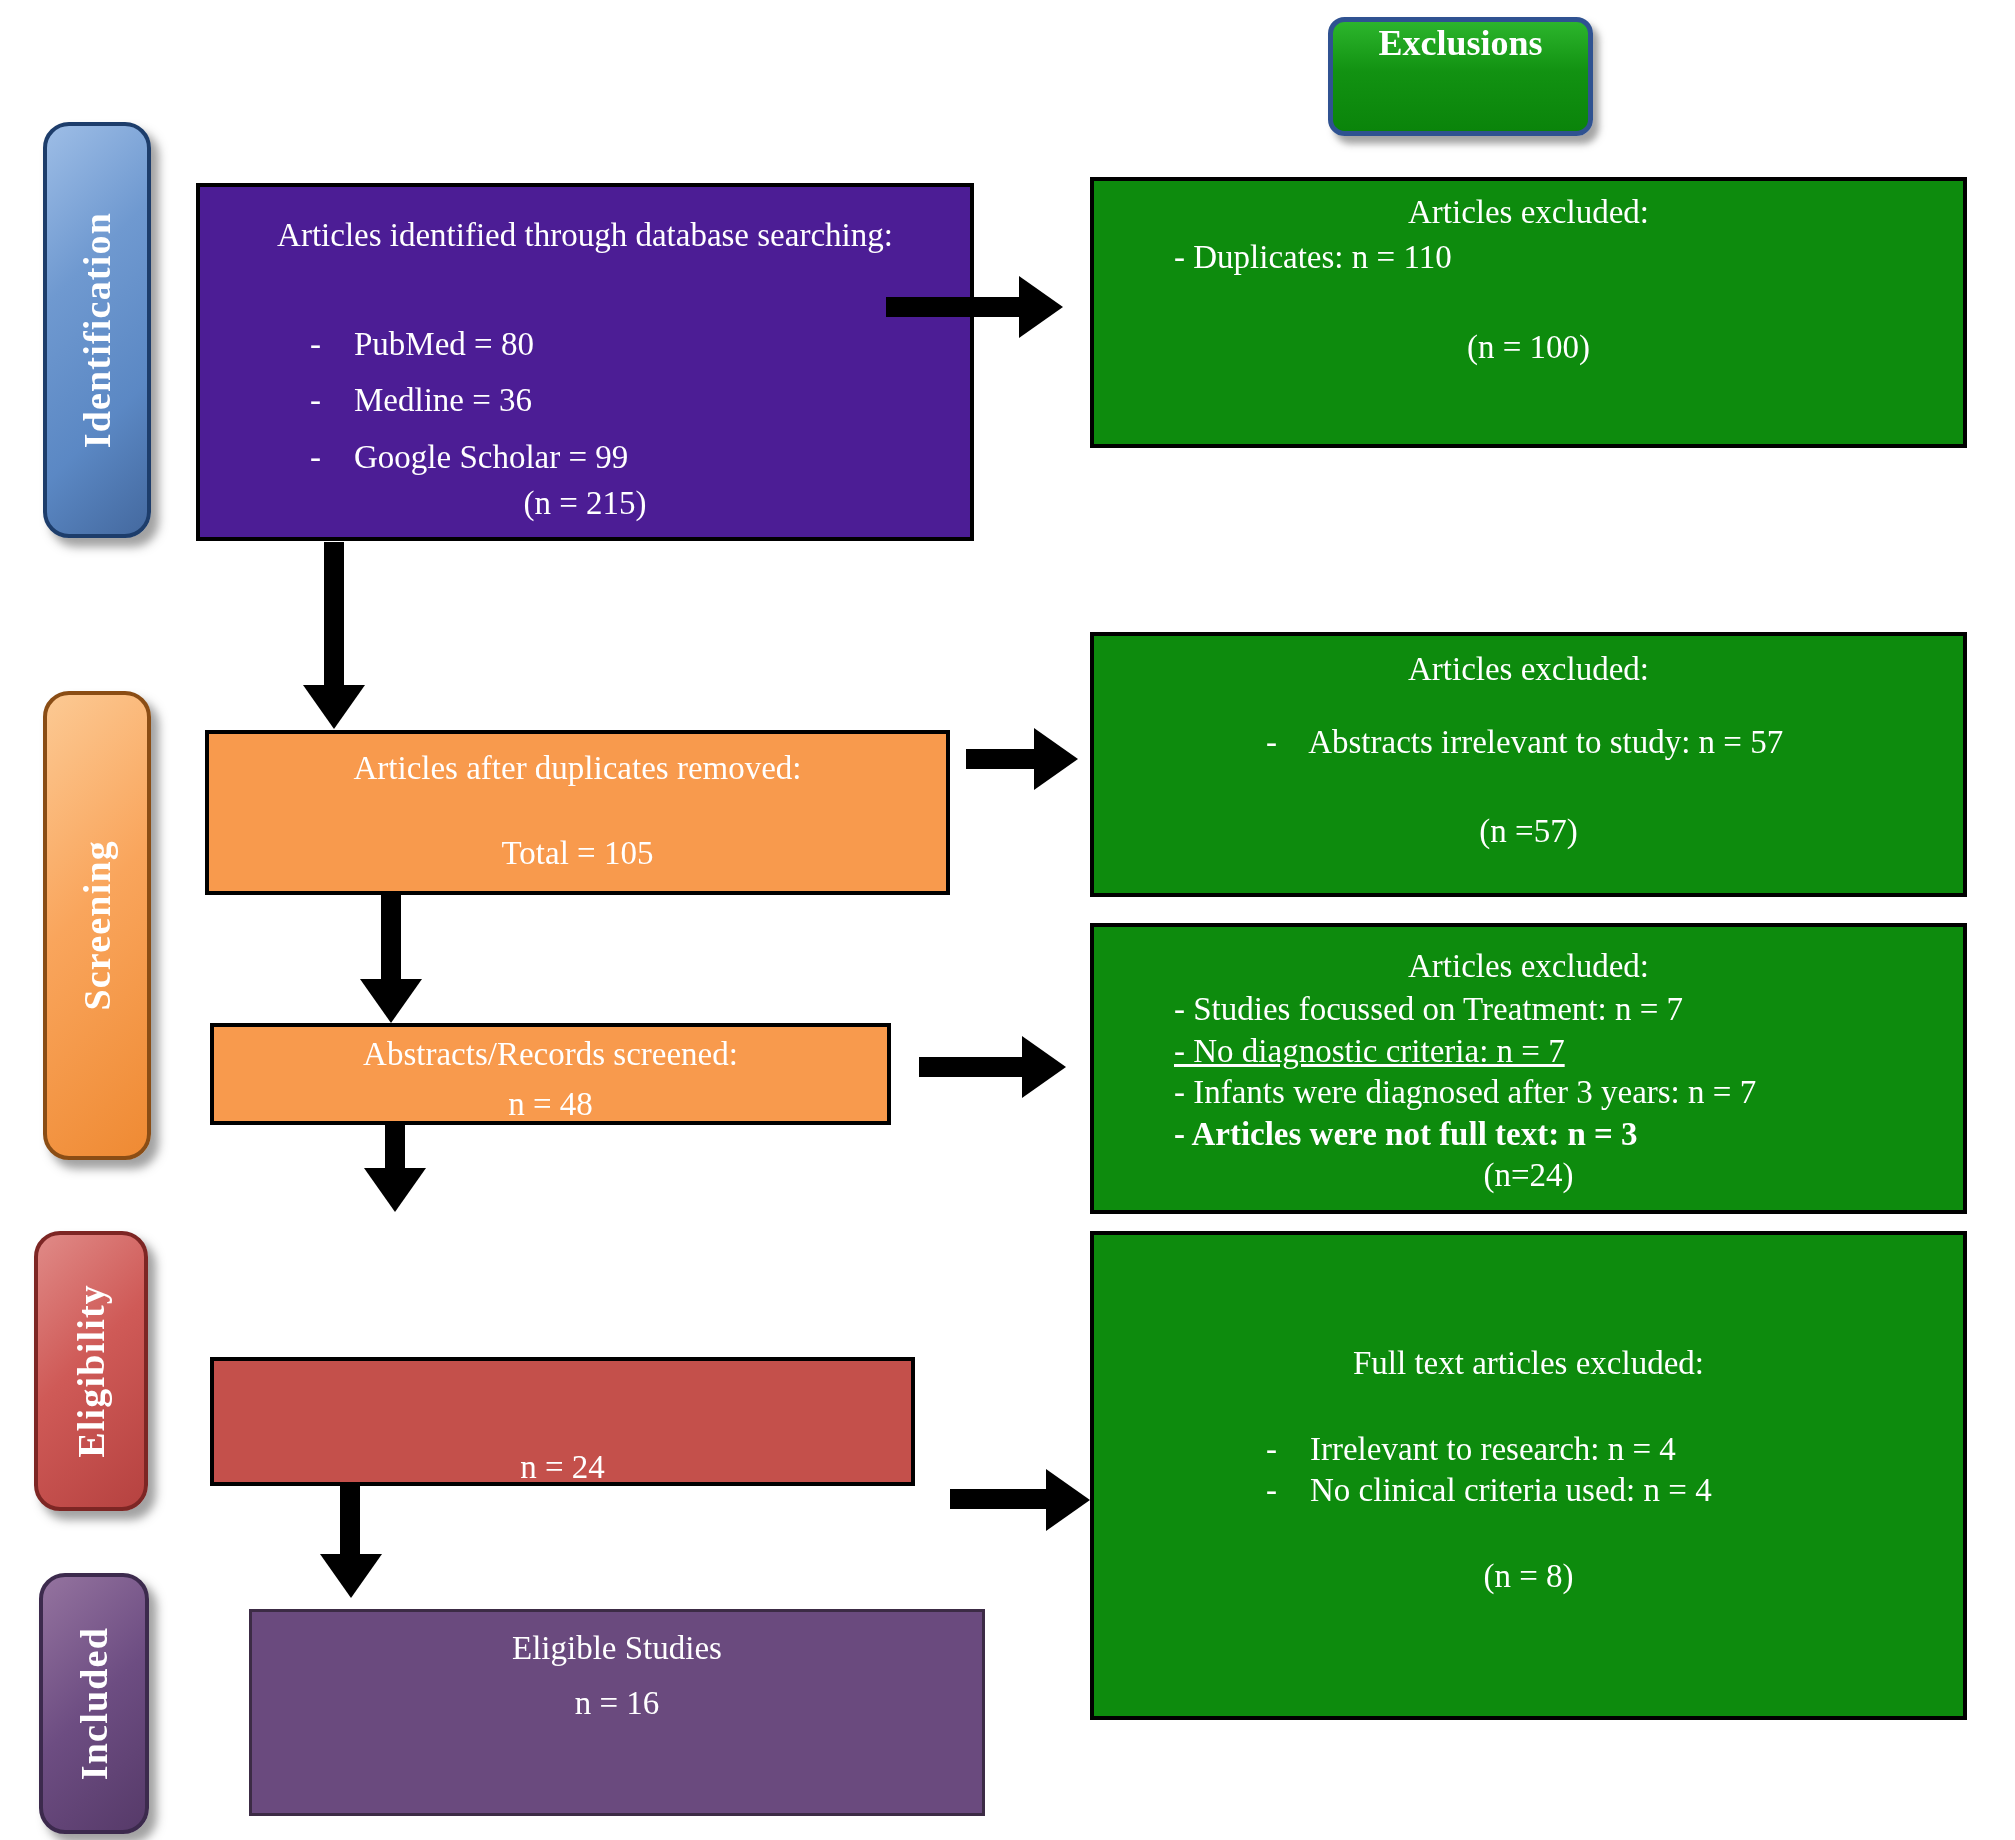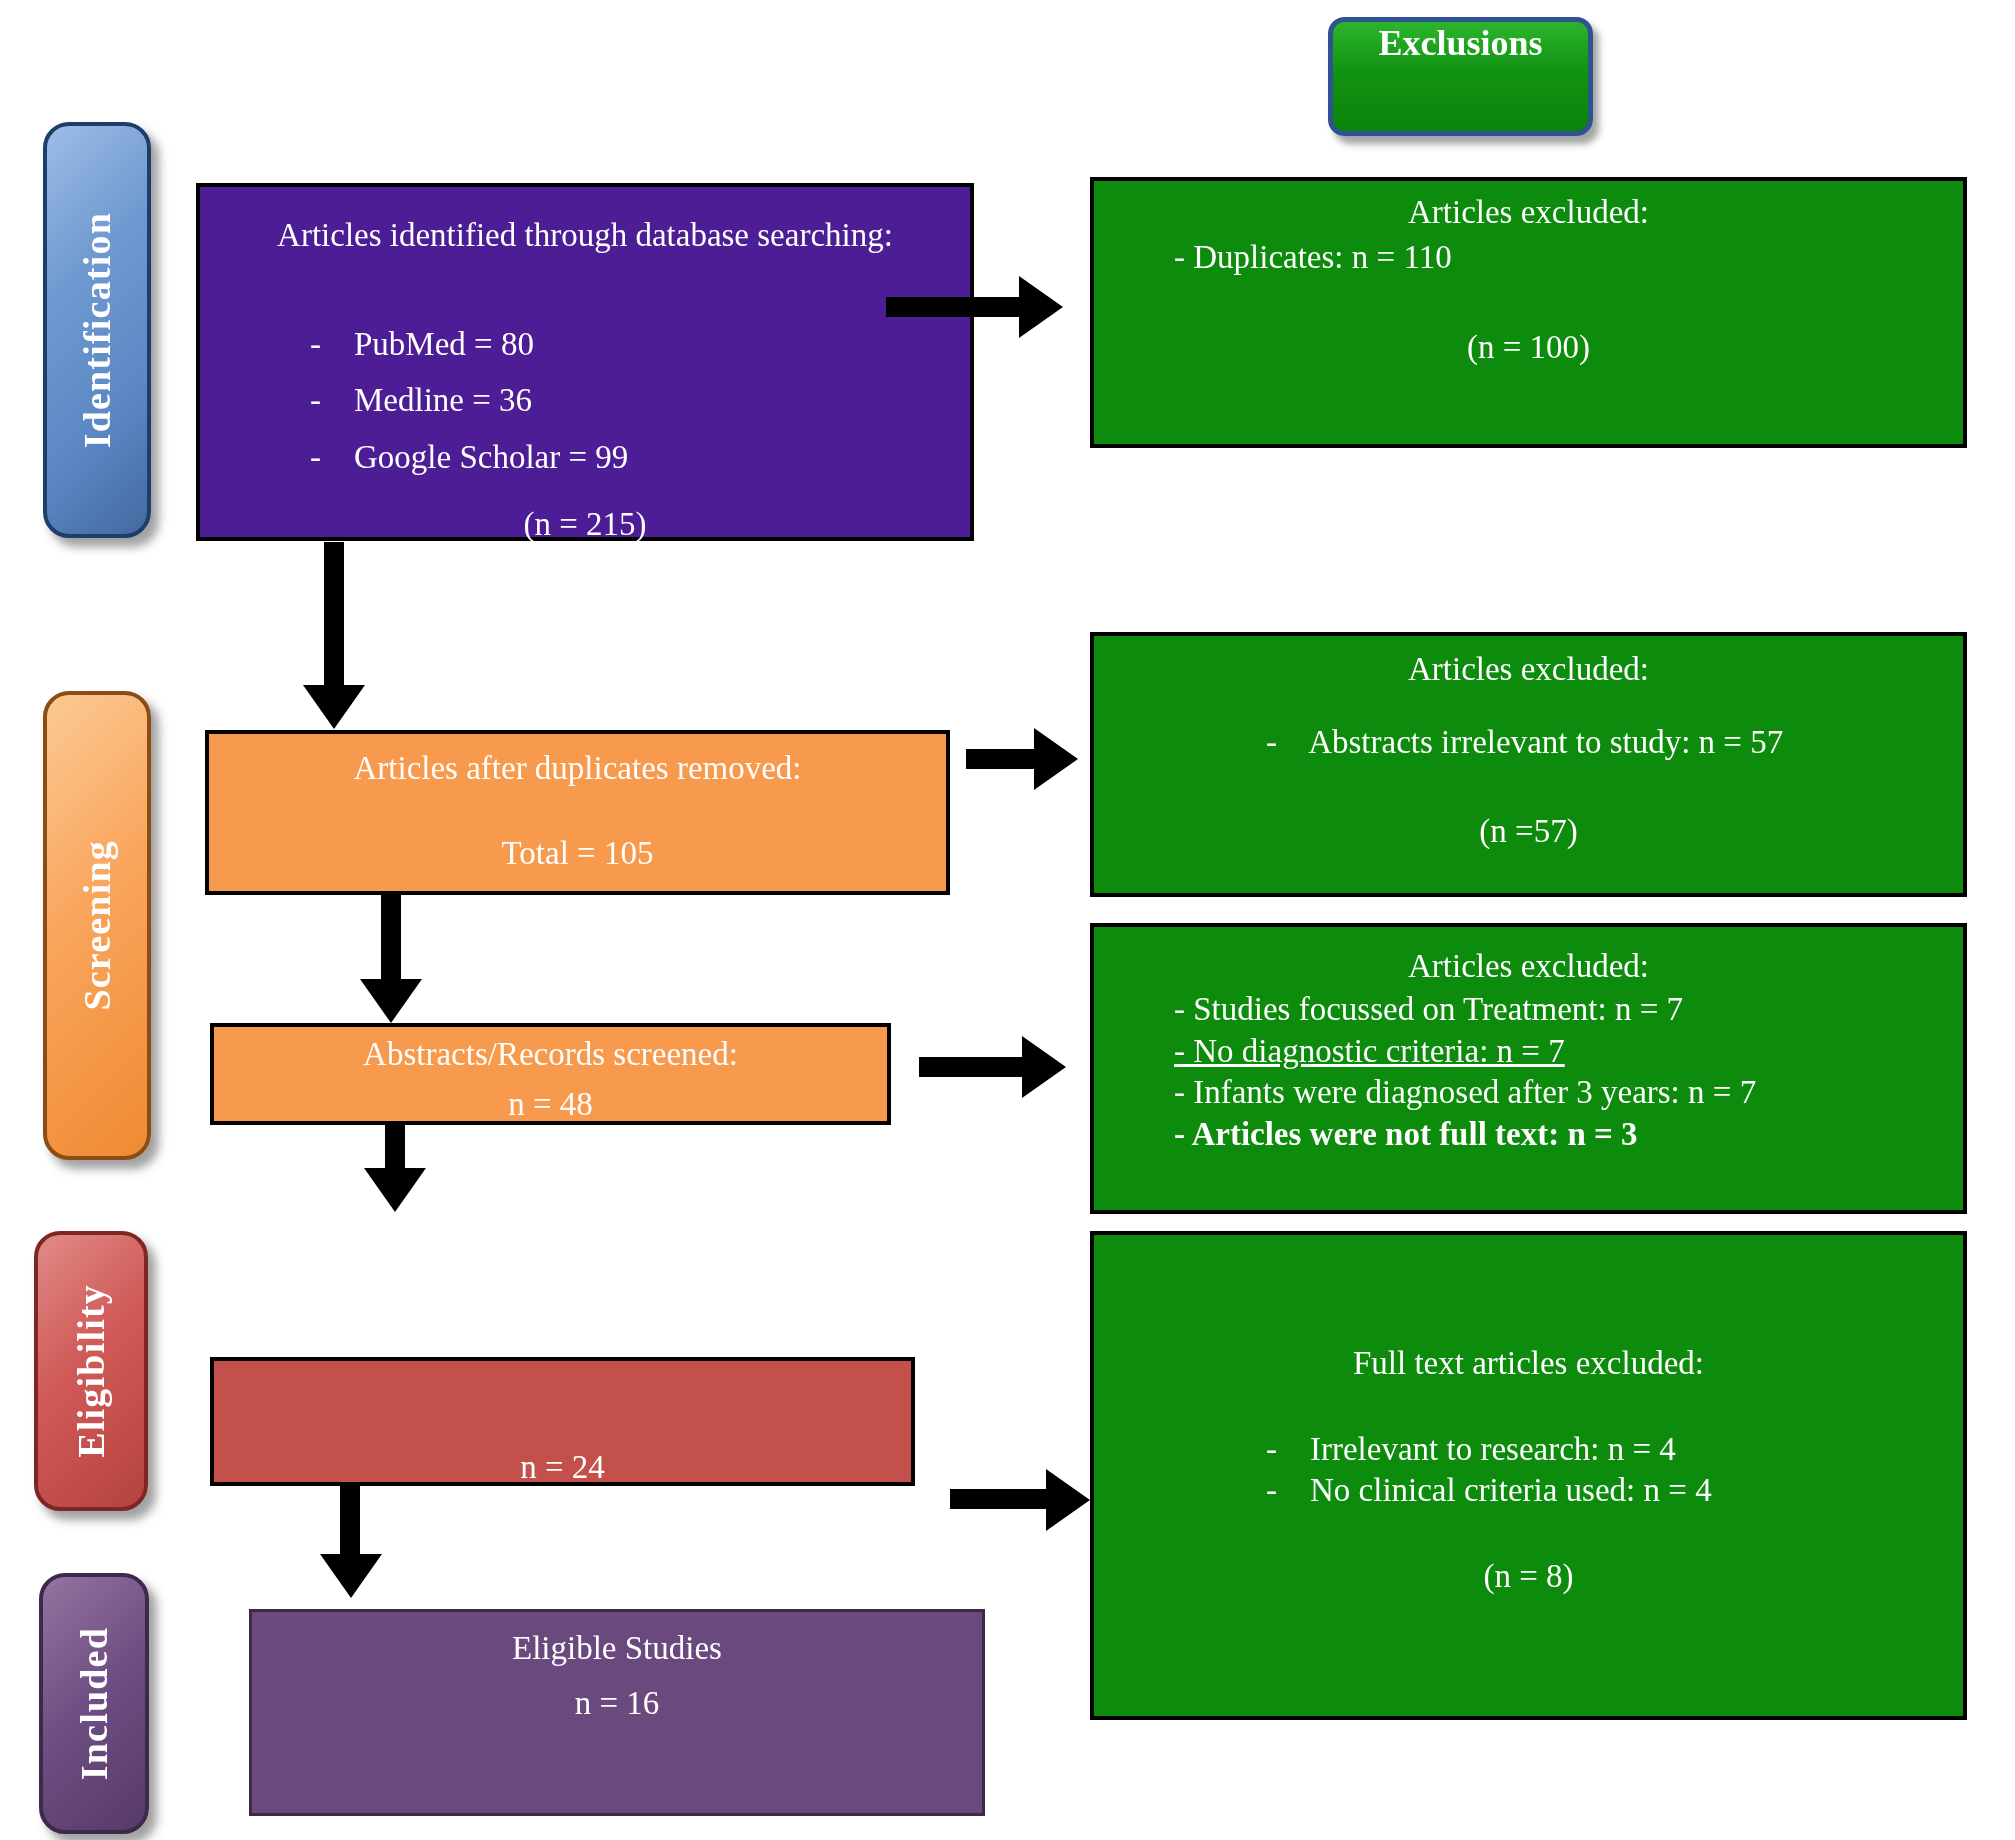--- a/index.html
+++ b/index.html
@@ -96,7 +96,7 @@
     <div class="line pre" style="left:110px; top:138px;">-    PubMed = 80</div>
     <div class="line pre" style="left:110px; top:194px;">-    Medline = 36</div>
     <div class="line pre" style="left:110px; top:251px;">-    Google Scholar = 99</div>
-    <div class="line ctr" style="top:318px;">(n = 215)</div>
+    <div class="line ctr" style="top:297px;">(n = 215)</div>
   </div>
 
   <div class="fbox box-orange1">

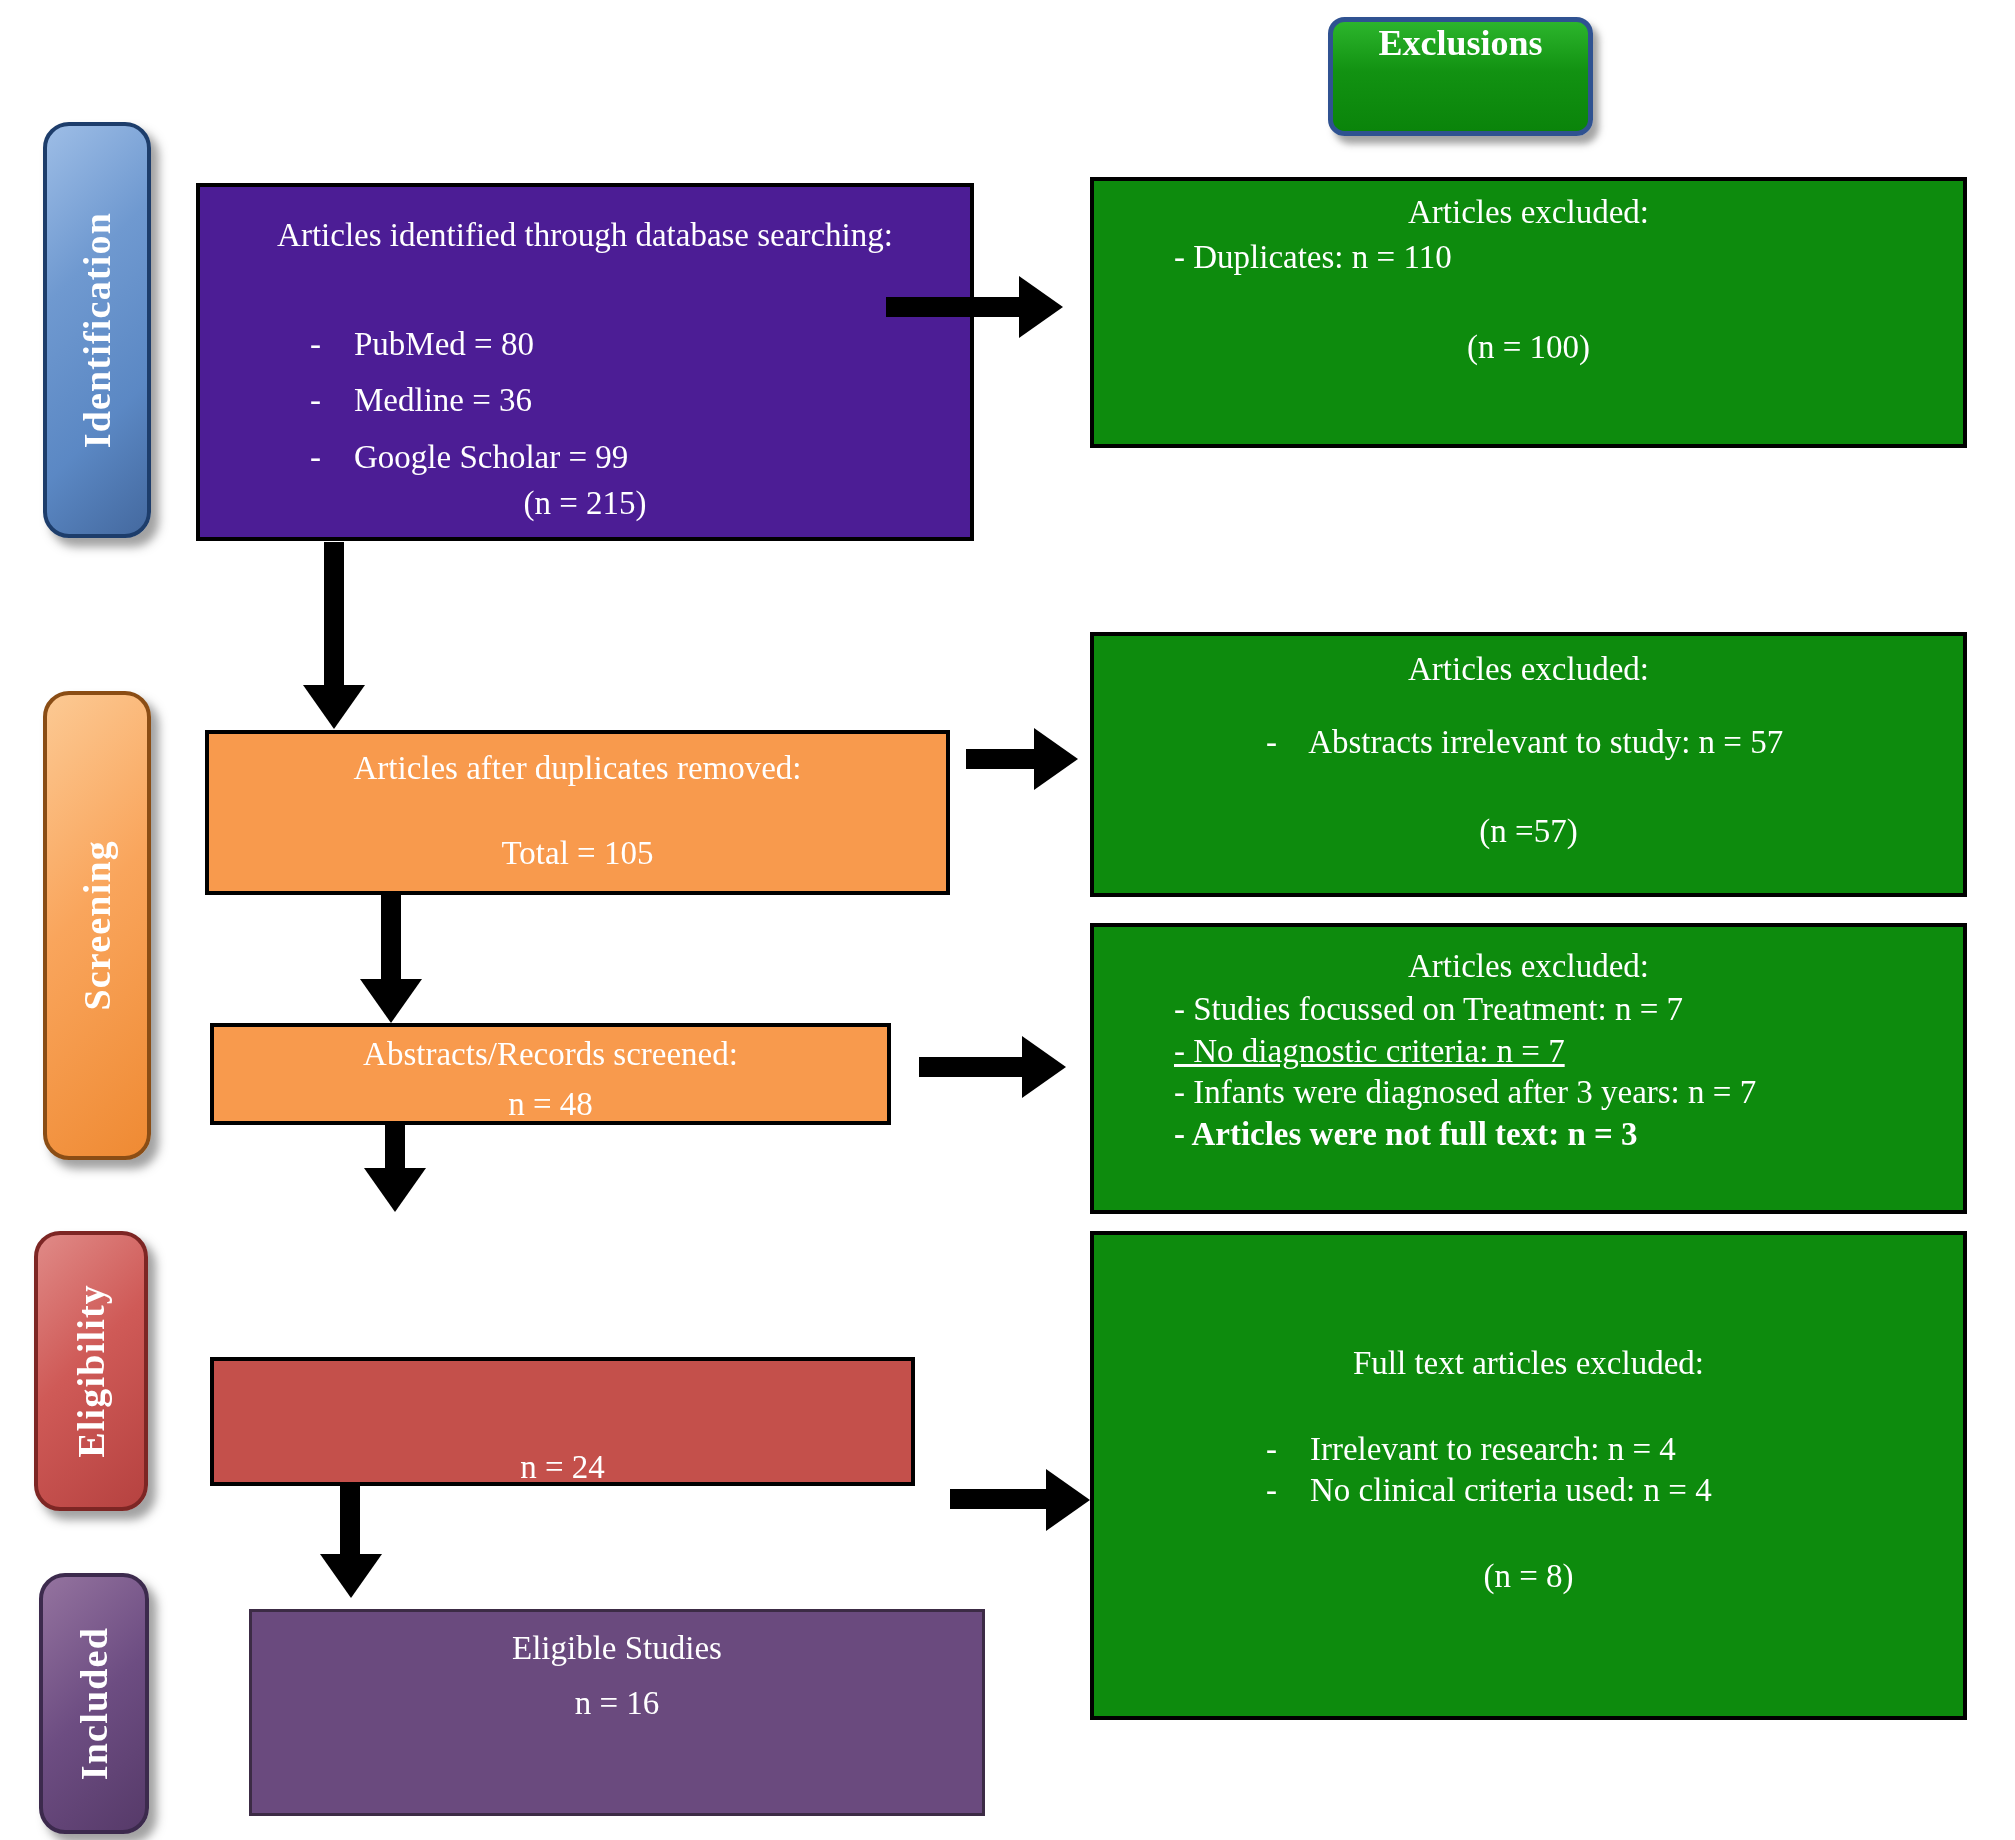--- a/index.html
+++ b/index.html
@@ -136,6 +136,7 @@
     <div class="line pre" style="left:80px; top:105px;text-decoration:underline;">- No diagnostic criteria: n = 7</div>
     <div class="line pre" style="left:80px; top:146px;">- Infants were diagnosed after 3 years: n = 7</div>
     <div class="line pre" style="left:80px; top:188px;font-weight:bold;">- Articles were not full text: n = 3</div>
+    <div class="line ctr" style="top:229px;">(n=24)</div>
   </div>
 
   <div class="gbox gbox4">

